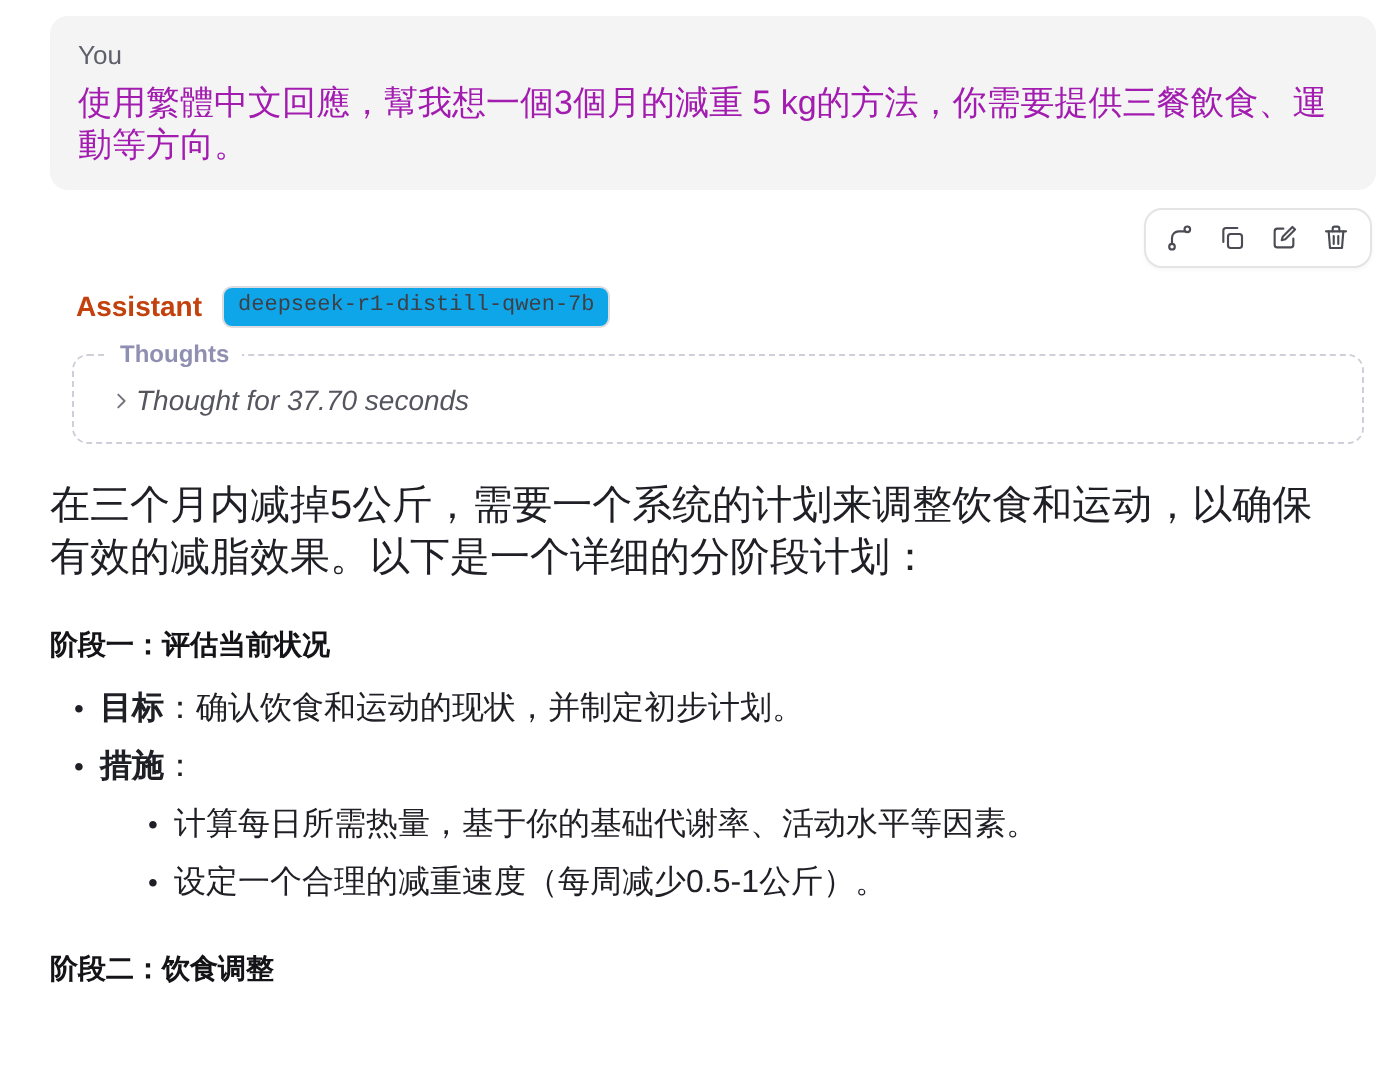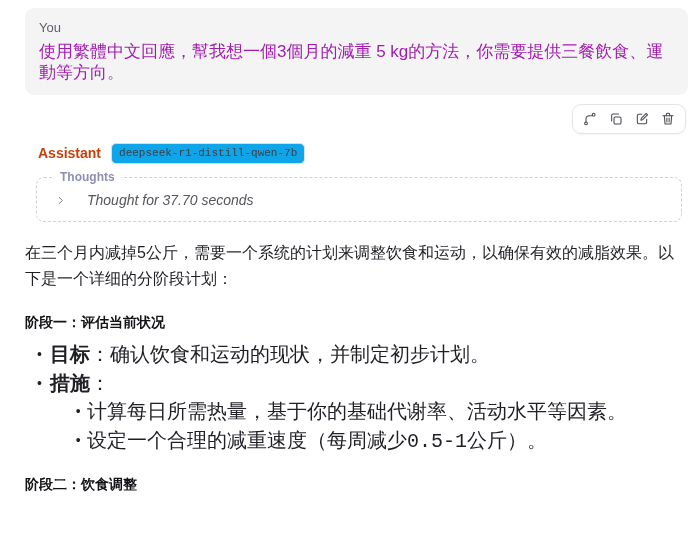--- a/index.html
+++ b/index.html
@@ -94,7 +94,7 @@
     color: #8f8fb1;
     line-height: 15px;
   }
-  .thought-row { display: flex; align-items: center; gap: 21px; text-align: center; }
+  .thought-row { display: flex; align-items: center; gap: 2px; text-align: center; }
   .chev svg { stroke: #71717a; fill: none; stroke-width: 2; stroke-linecap: round; stroke-linejoin: round; display: block; }
   .thought-text {
     font-size: 14px;

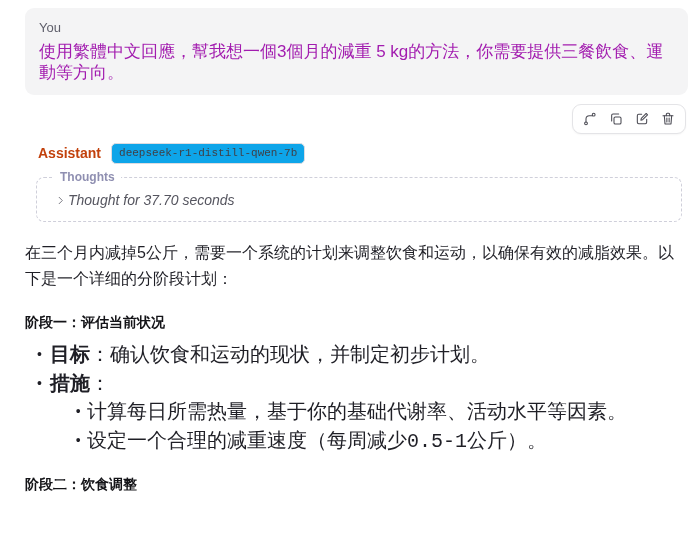--- a/index.html
+++ b/index.html
@@ -105,7 +105,7 @@
   
   .response { margin: 18px 20px 0 25px; }
   .response p {
-    font-size: 16px;
+    font-size: 20px;
     line-height: 26px;
     color: #1f1f26;
   }

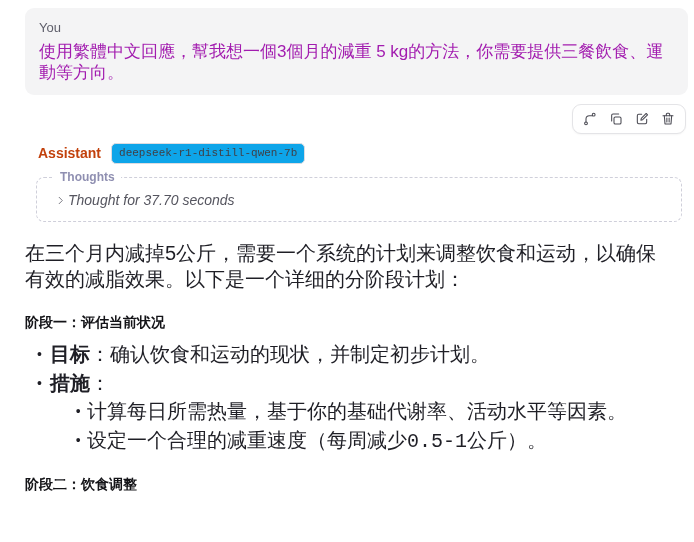--- a/index.html
+++ b/index.html
@@ -119,7 +119,7 @@
   .response ul { list-style: none; margin: 0; }
   .response li {
     position: relative;
-    font-size: 20px;
+    font-size: 16px;
     line-height: 25px;
     margin: 0 0 4px 0;
     padding-left: 25px;

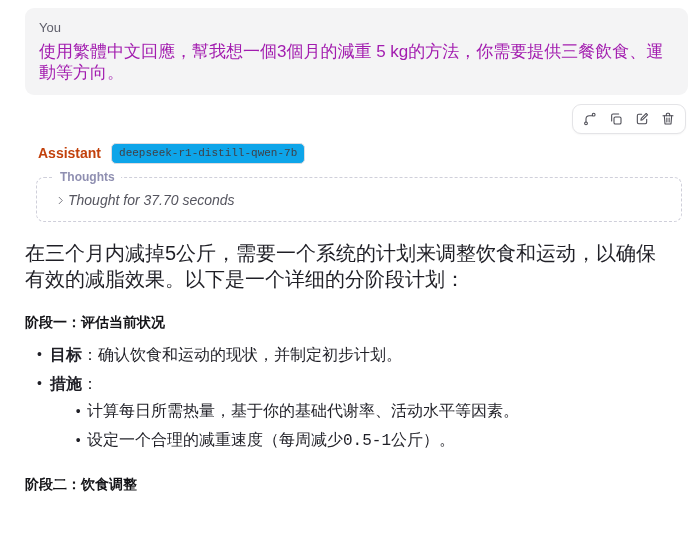--- a/index.html
+++ b/index.html
@@ -132,7 +132,7 @@
     color: currentColor;
     font-size: 14px;
   }
-  .response li ul { margin-top: 4px; font-family: Liberation Mono, monospace; }
+  .response li ul { margin-top: 4px; }
   .response li li { padding-left: 25px; margin-left: 12px; }
   .response strong { font-weight: 700; color: inherit; }
   .faded { color: #a6a6af; }

